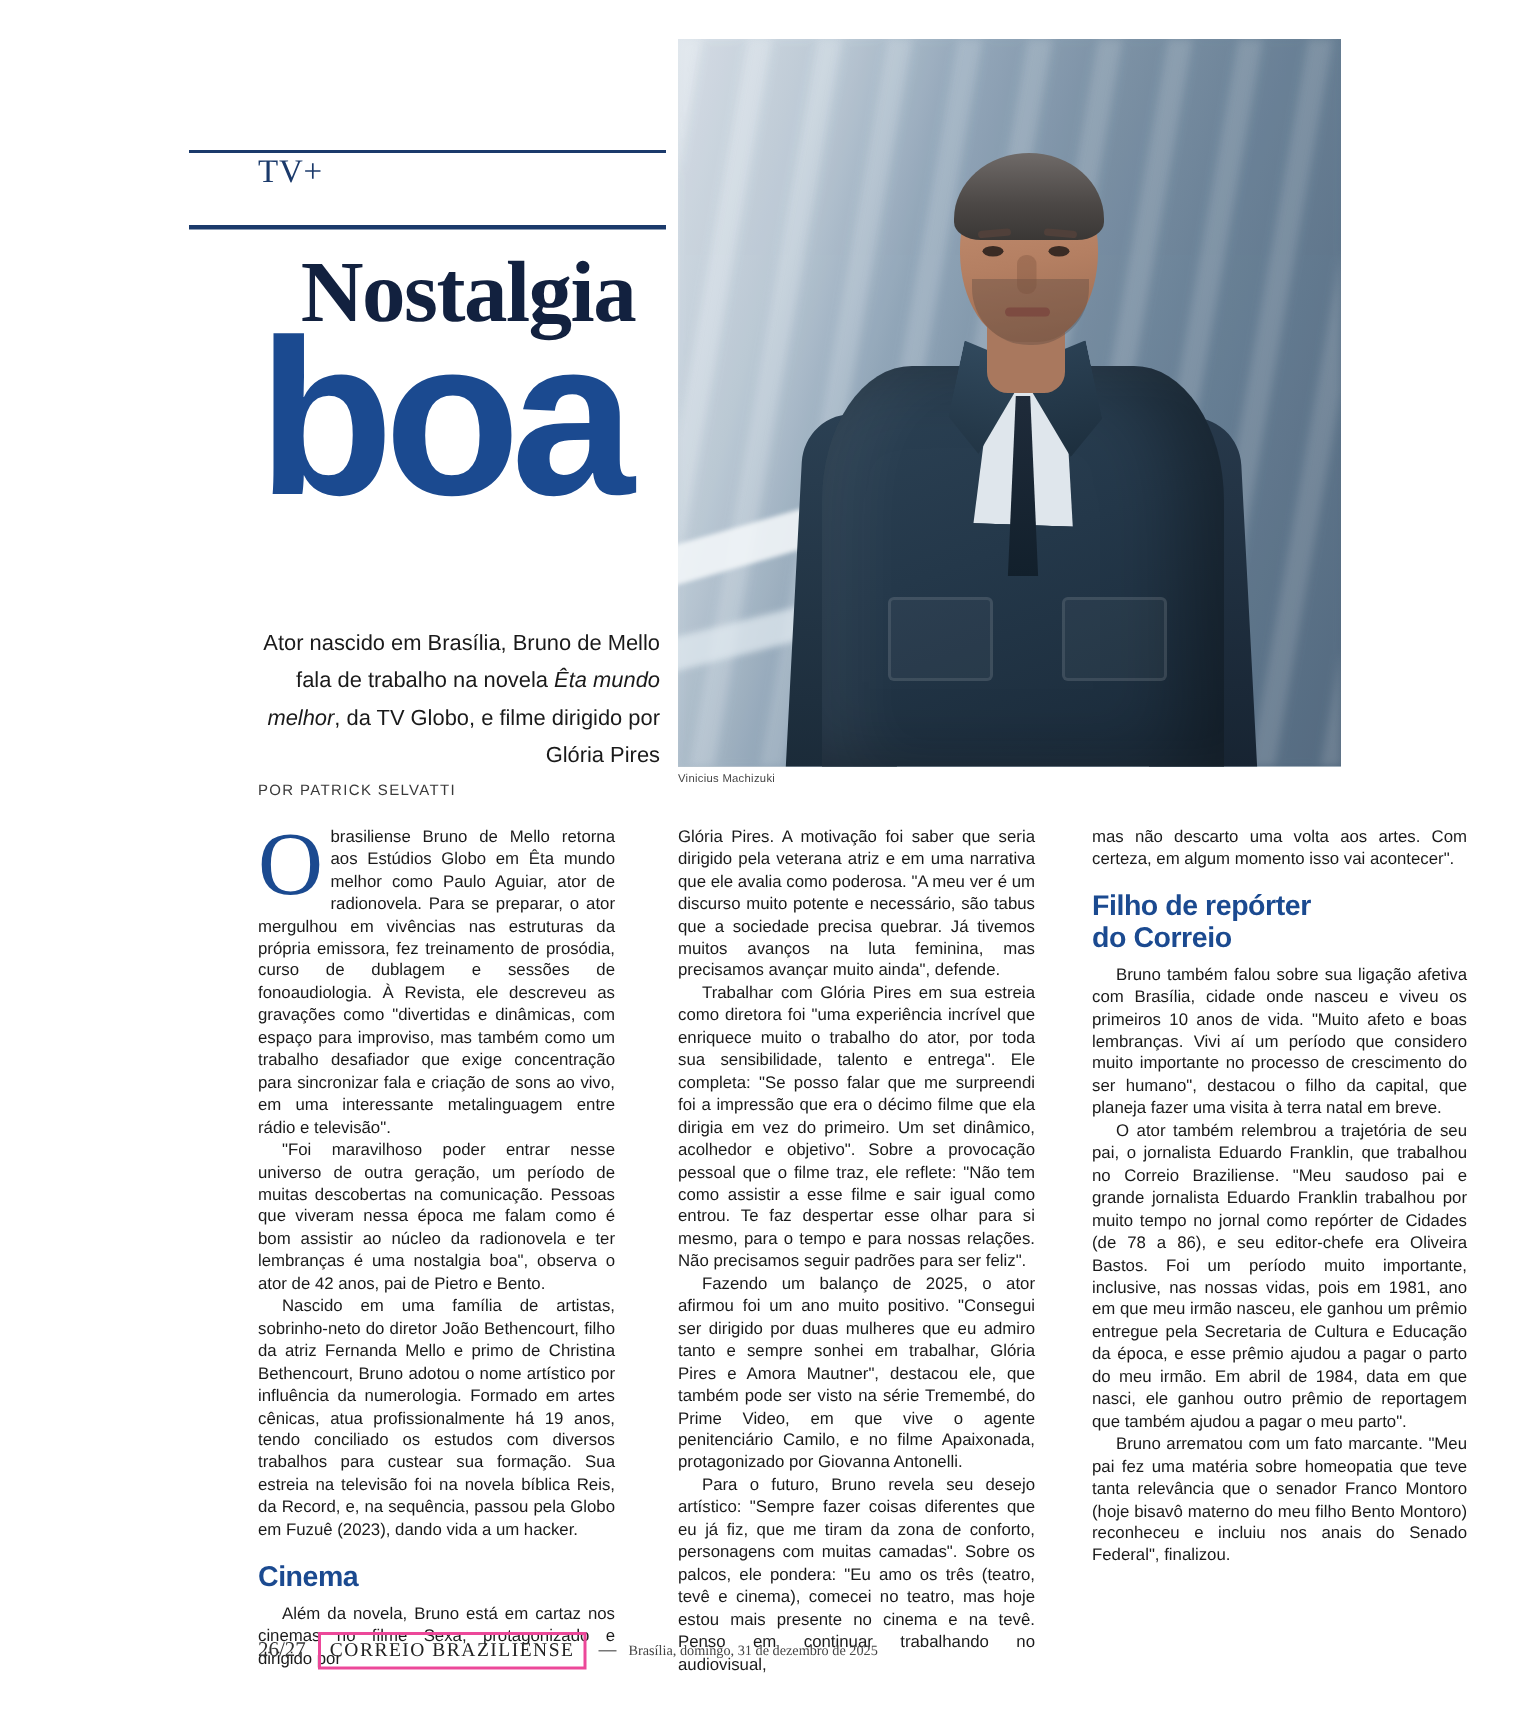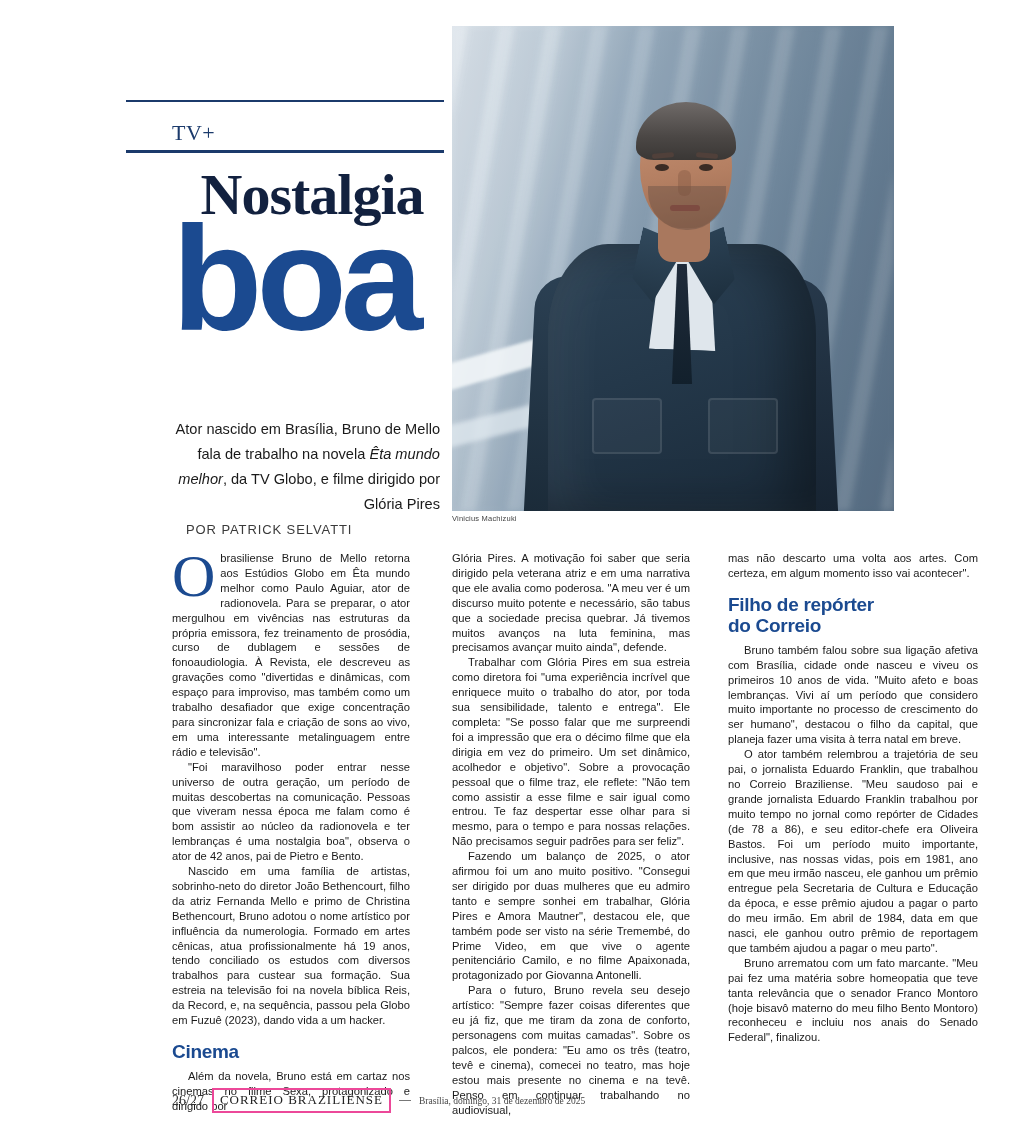--- a/index.html
+++ b/index.html
@@ -42,7 +42,7 @@
   .section-label {
     position: absolute;
     left: 172px;
-    top: 120px;
+    top: 101px;
     font-size: 22px;
     letter-spacing: 0.5px;
     color: #1b3a6b;

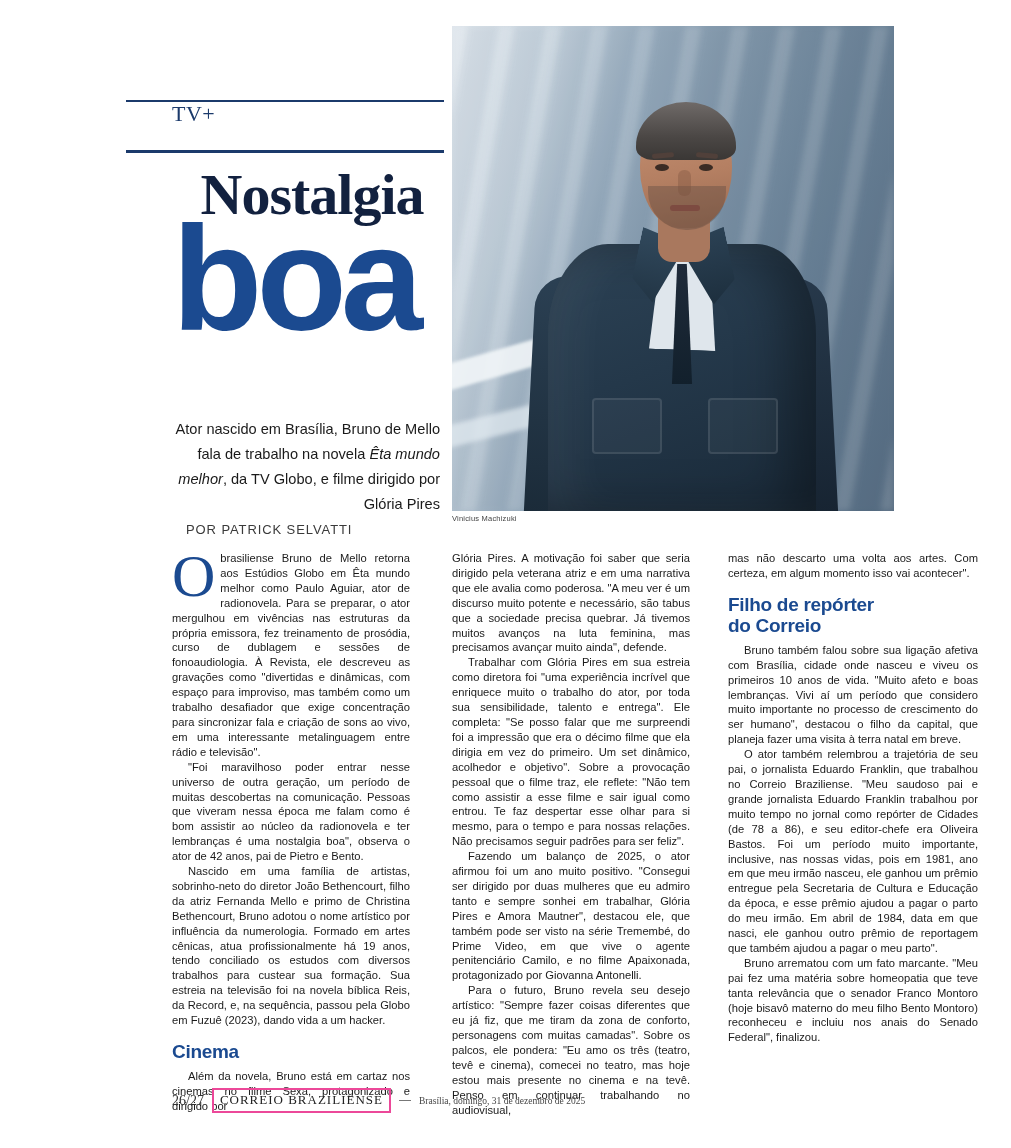--- a/index.html
+++ b/index.html
@@ -91,9 +91,9 @@
 
   .byline {
     position: absolute;
-    left: 186px;
+    left: 172px;
     top: 522px;
-    font-size: 13px;
+    font-size: 10px;
     letter-spacing: 0.9px;
     color: #3a3a3a;
   }

